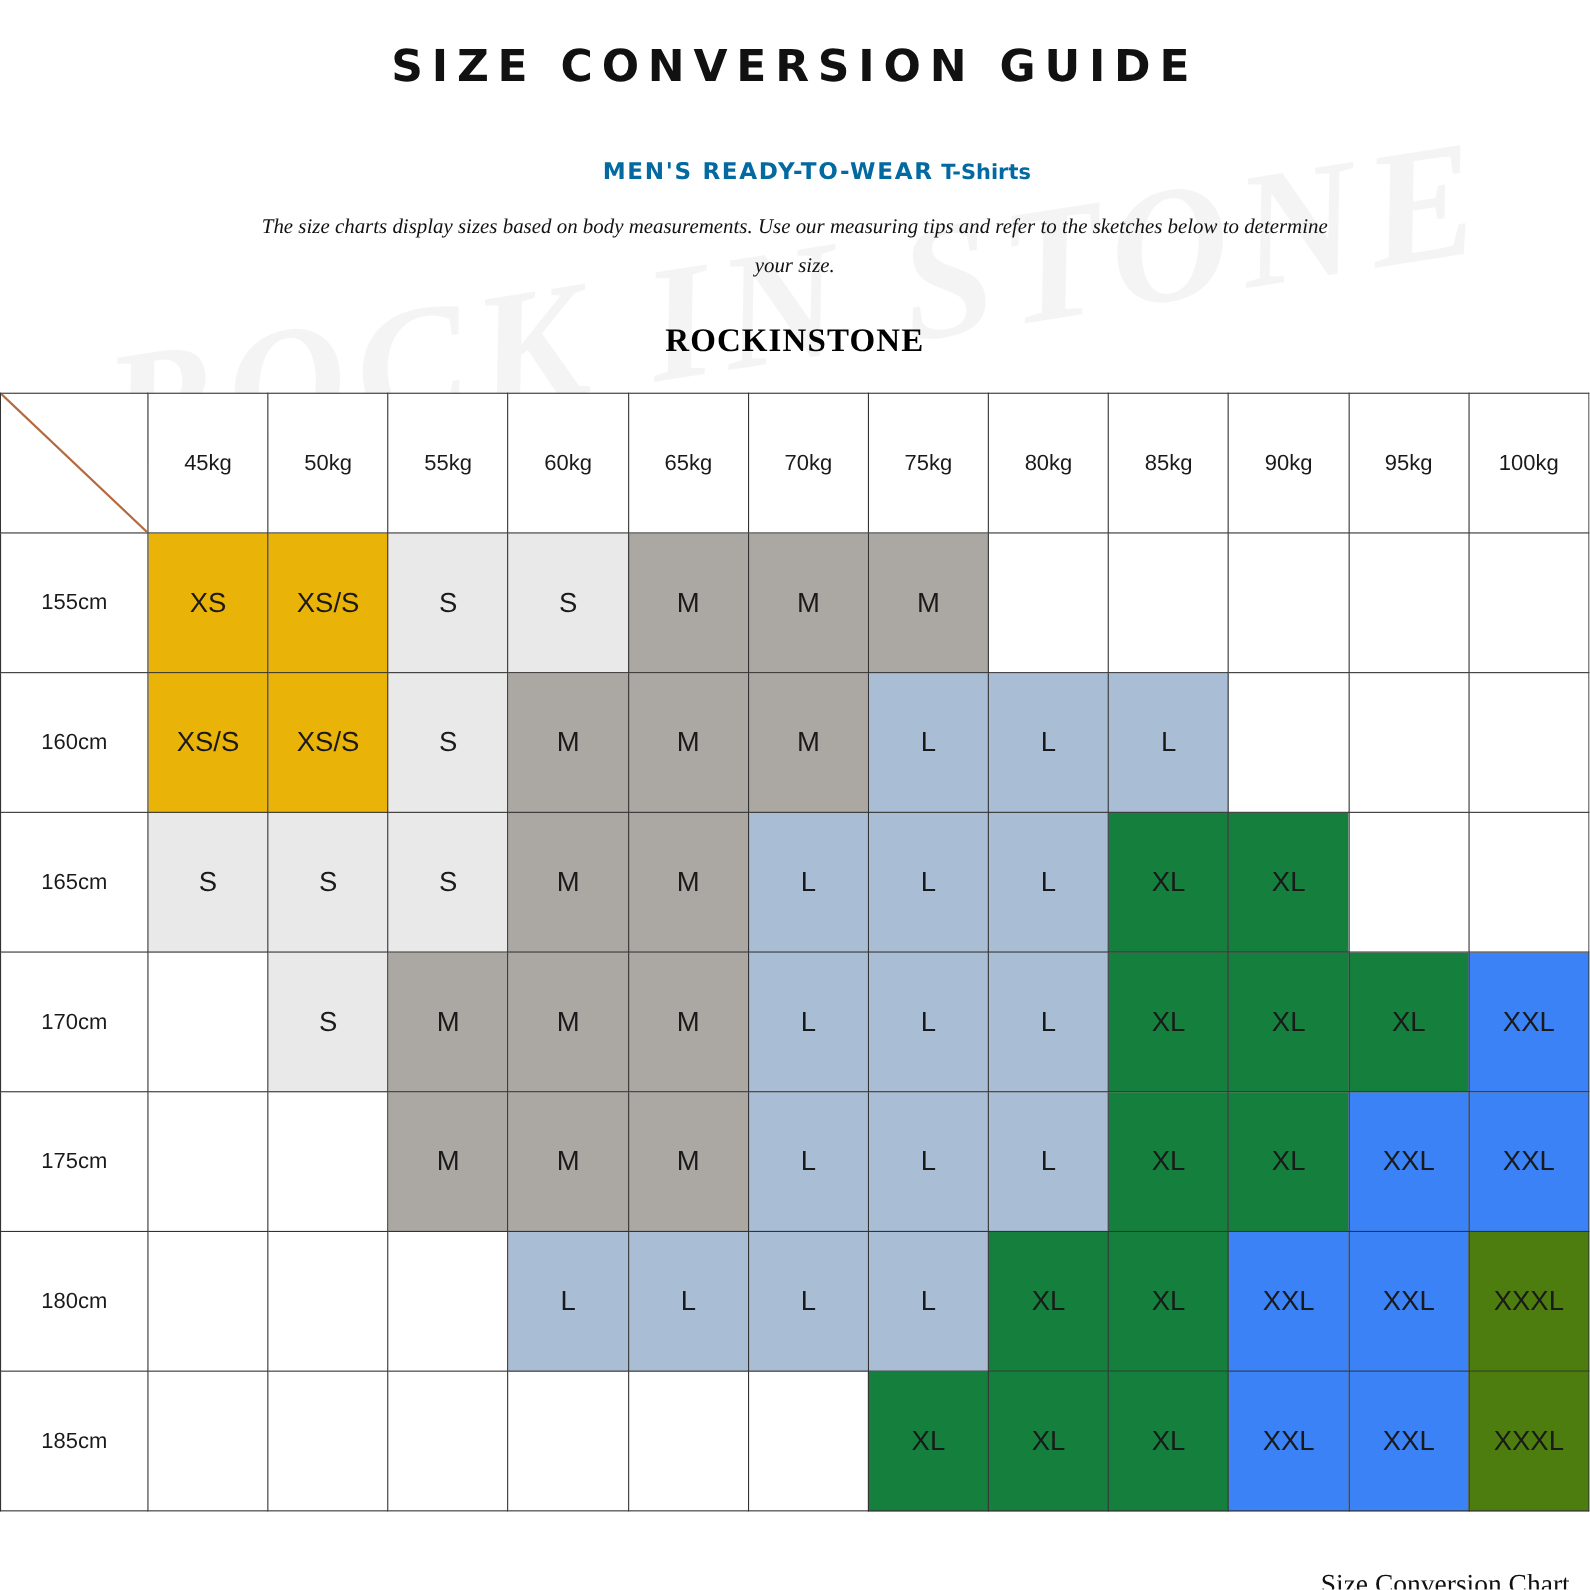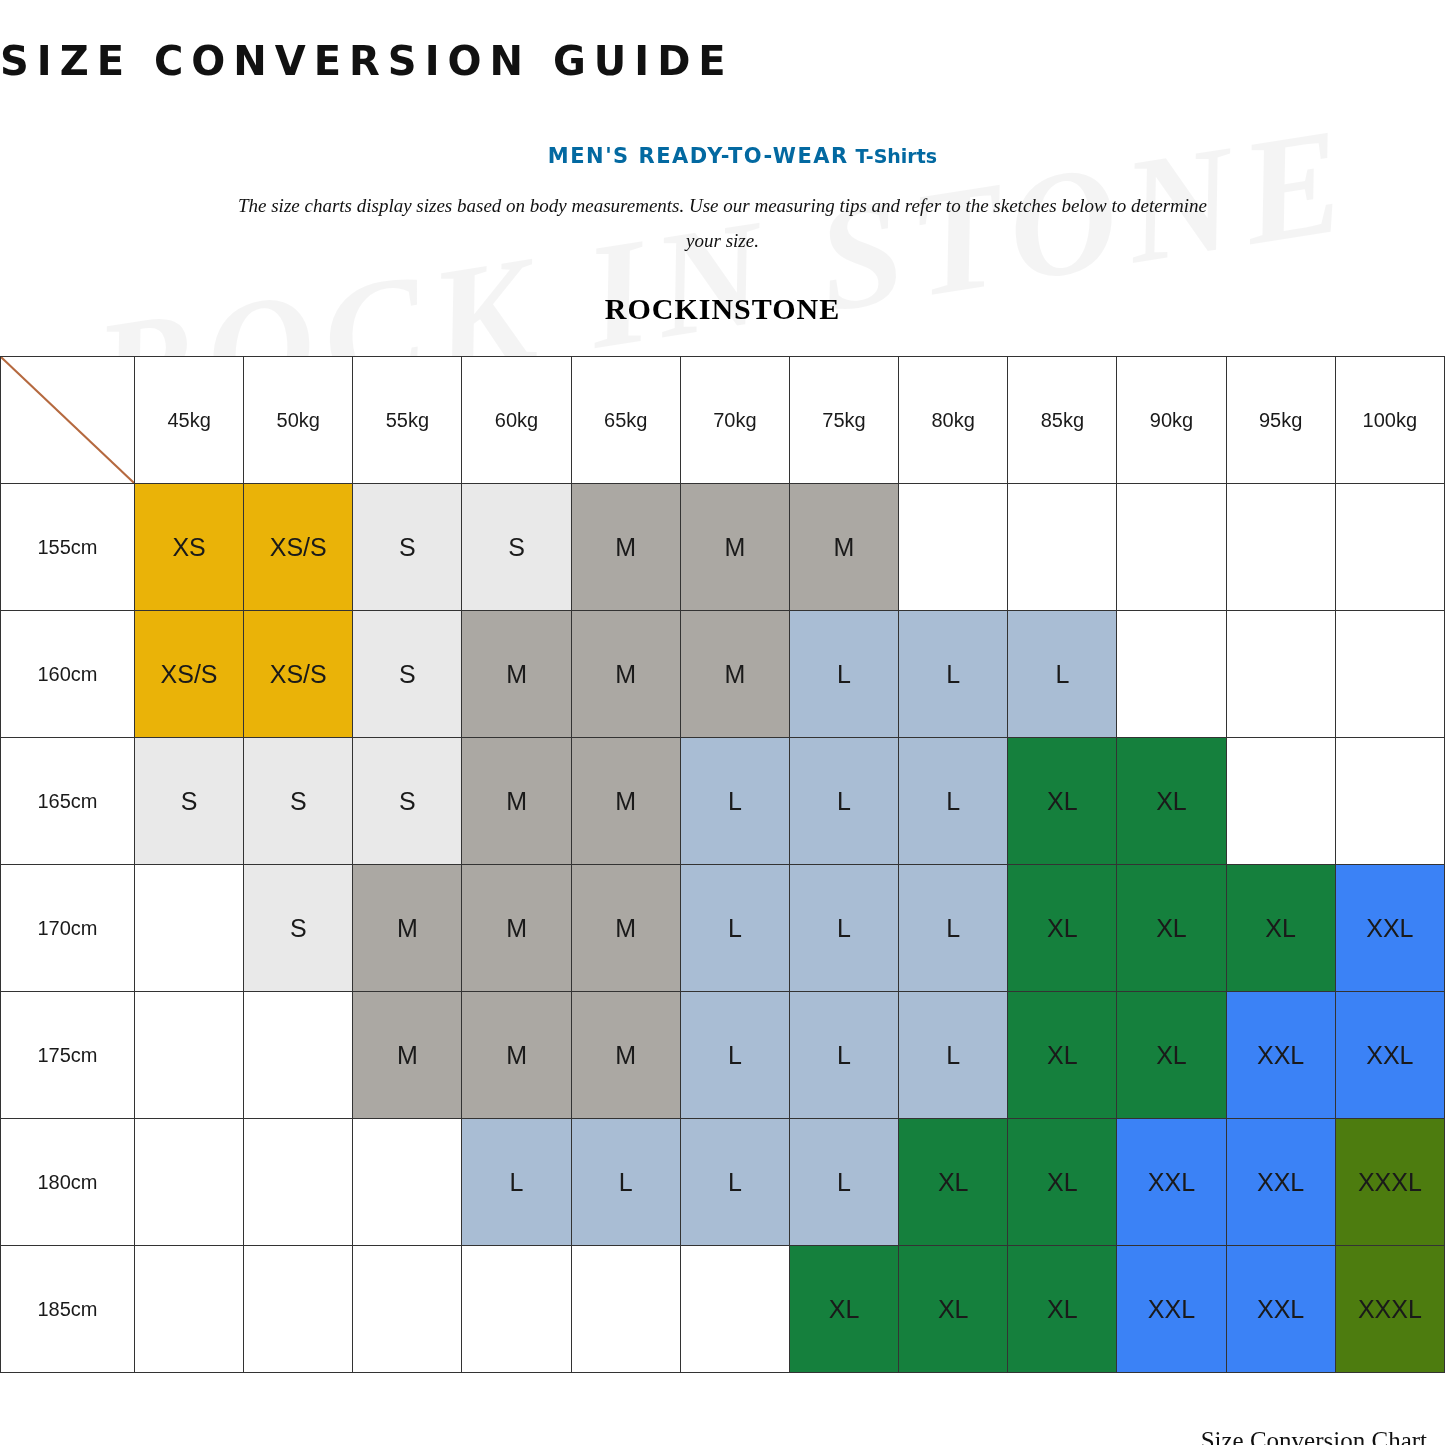--- a/index.html
+++ b/index.html
@@ -49,6 +49,7 @@
   }
 
   .title {
+    text-align: center;
     font-family: "DejaVu Sans", sans-serif;
     font-size: 40px;
     font-weight: bold;

